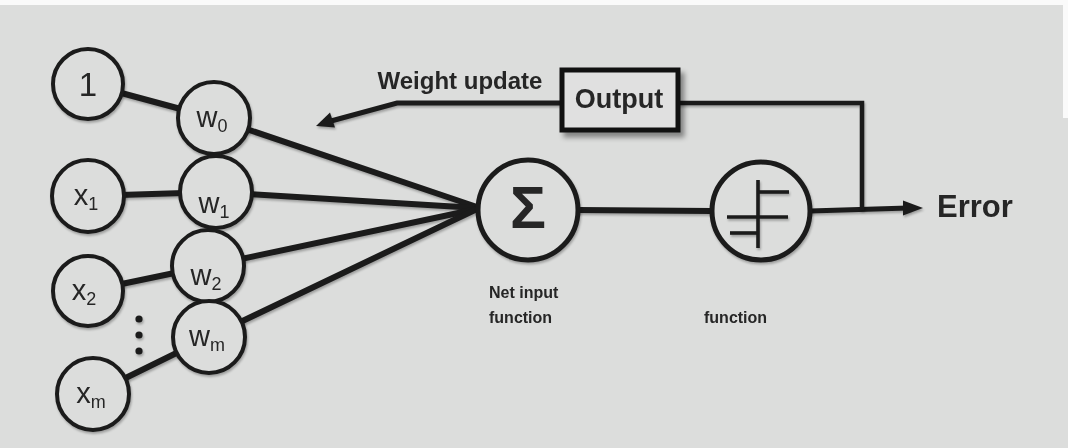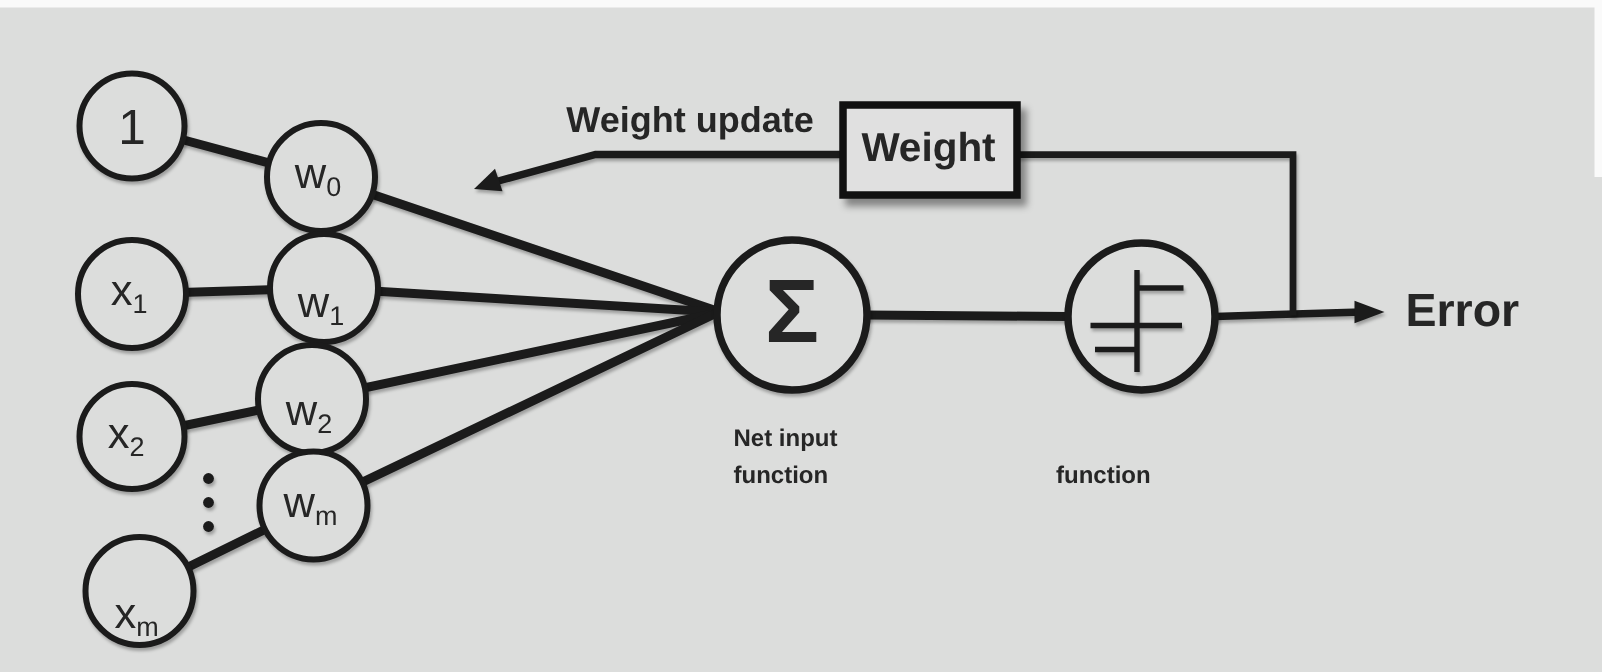--- a/index.html
+++ b/index.html
@@ -132,7 +132,7 @@
 
   <div class="lbl center weight-update-lbl" style="left:460px; top:81px;">Weight update</div>
 
-  <div class="lbl center error-lbl" style="left:619px; top:99px;">Weight</div>
+  <div class="lbl center error-lbl" style="left:619px; top:99px;">Output</div>
 
   <div class="lbl fn-lbl" style="left:489px; top:280px;"><span>Net input</span><br><span>function</span></div>
 

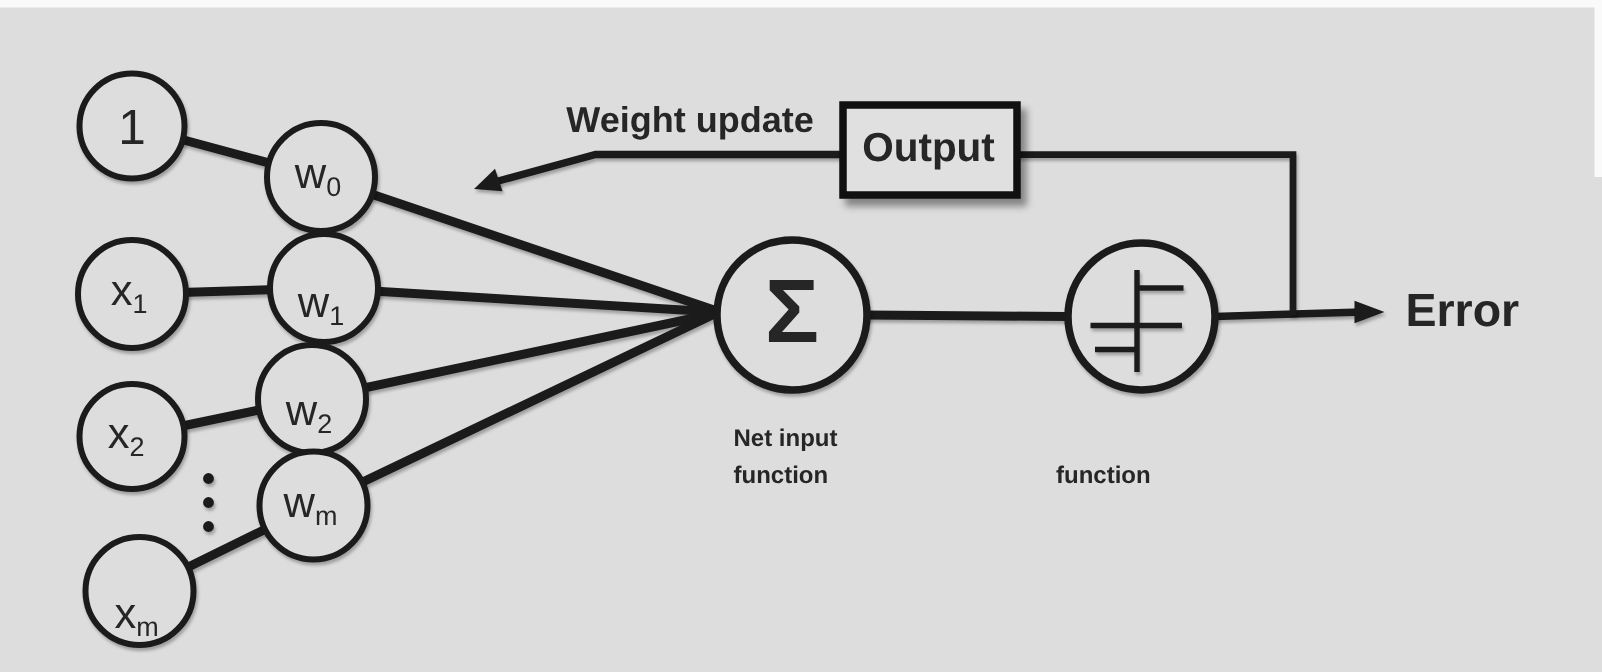--- a/index.html
+++ b/index.html
@@ -126,7 +126,7 @@
   <div class="lbl center node-lbl" style="left:84px; top:290px;"><span>x</span><sub>2</sub></div>
   <div class="lbl center node-lbl" style="left:206px; top:275px;"><span>w</span><sub>2</sub></div>
   <div class="lbl center node-lbl" style="left:207px; top:336px;"><span>w</span><sub>m</sub></div>
-  <div class="lbl center node-lbl" style="left:91px; top:393px;margin-top:17px;"><span>x</span><sub>m</sub></div>
+  <div class="lbl center node-lbl" style="left:91px; top:393px;"><span>x</span><sub>m</sub></div>
 
   <div class="lbl center sigma-lbl" style="left:528px; top:208px;">Σ</div>
 

